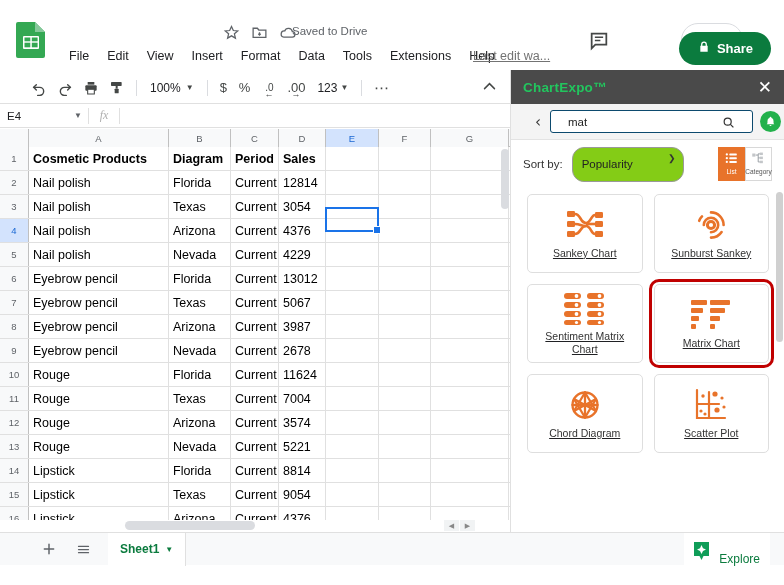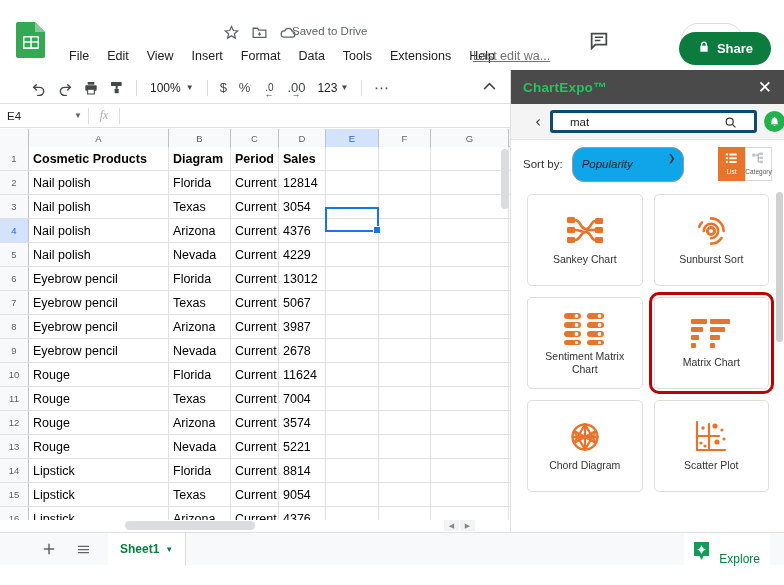--- a/index.html
+++ b/index.html
@@ -170,7 +170,7 @@
   .vbar { width:1px; height:18px; background:#999; }
   .backchev { font-size:15px; color:#333; cursor:pointer; padding:0 2px; font-family:"DejaVu Sans", sans-serif; }
   .searchbox {
-    flex:1; height:23px; background:#fff; border:3px solid #0c4a6e; border-radius:3px;
+    flex:1; height:23px; background:#fff; border:1px solid #0c4a6e; border-radius:3px;
     display:flex; align-items:center; padding:0 17px;
   }
   .searchbox input {

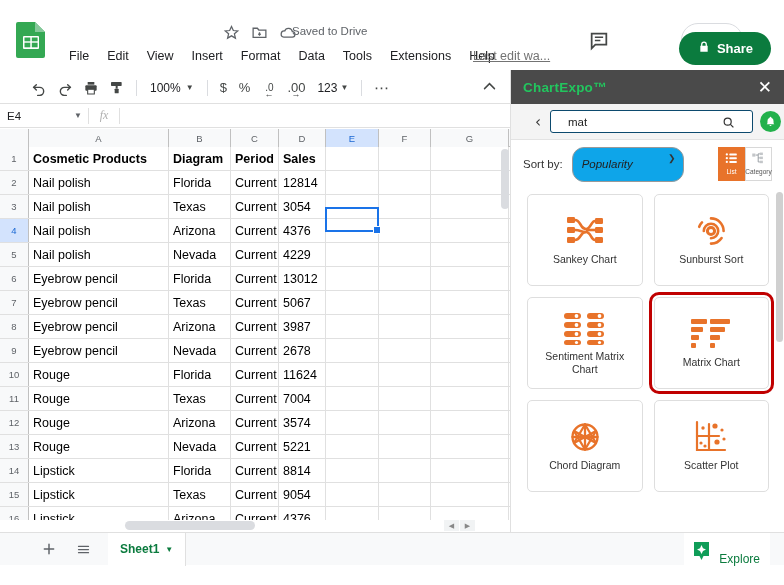--- a/index.html
+++ b/index.html
@@ -189,8 +189,8 @@
   .selwrap { position:relative; }
   .selwrap select {
     width:112px; height:35px; border:1px solid #999; border-radius:12px; font-size:11.5px;
-    padding:0 20px 0 9px; color:#222; background:#0ea5e9; appearance:none; outline:none;
-    font-family:"Liberation Sans", sans-serif; cursor:pointer;font-style:italic;
+    padding:0 20px 0 9px; color:#222; background:#84cc16; appearance:none; outline:none;
+    font-family:"Liberation Sans", sans-serif; cursor:pointer;
   }
   .selwrap .chev { position:absolute; right:8px; top:6px; pointer-events:none; color:#333; font-size:9px; }
   .viewtoggle { margin-left:auto; display:flex; }

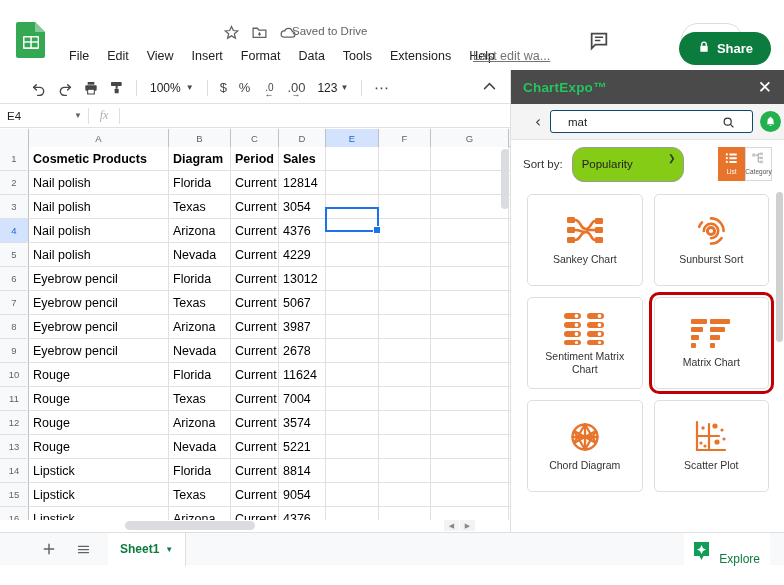--- a/index.html
+++ b/index.html
@@ -205,9 +205,9 @@
   .ce-scroll { position:absolute; left:0; top:118px; width:274px; height:344px; overflow:hidden; }
   .cards { display:grid; grid-template-columns:1fr 1fr; gap:11px; padding:6px 16px 0 16px; }
   .card {
-    height:92px; border:1px solid #dedede; border-radius:5px; background:#fff;
+    height:79px; border:1px solid #dedede; border-radius:5px; background:#fff;
     display:flex; flex-direction:column; align-items:center; justify-content:center;
-    gap:5px; cursor:pointer; position:relative;
+    gap:5px; cursor:pointer; position:relative;text-decoration:underline;
   }
   .card .nm { font-size:10.5px; color:#333; text-align:center; line-height:1.2; padding:0 4px; }
   .card .ico { height:34px; display:flex; align-items:center; justify-content:center; }

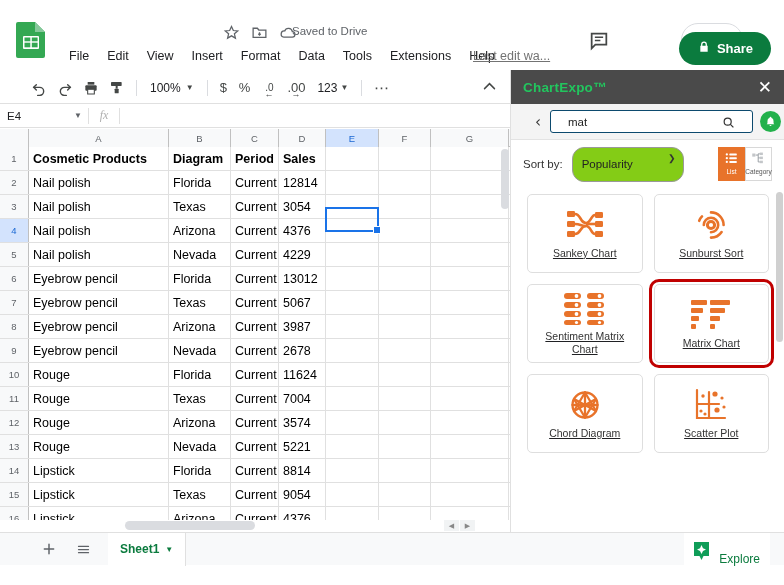--- a/index.html
+++ b/index.html
@@ -685,7 +685,7 @@
      </g>
               </svg>
             </div>
-            <div class="nm">Sunburst Sort</div>
+            <div class="nm">Sunburst Sankey</div>
           </div>
           <div class="card">
             <div class="ico">

